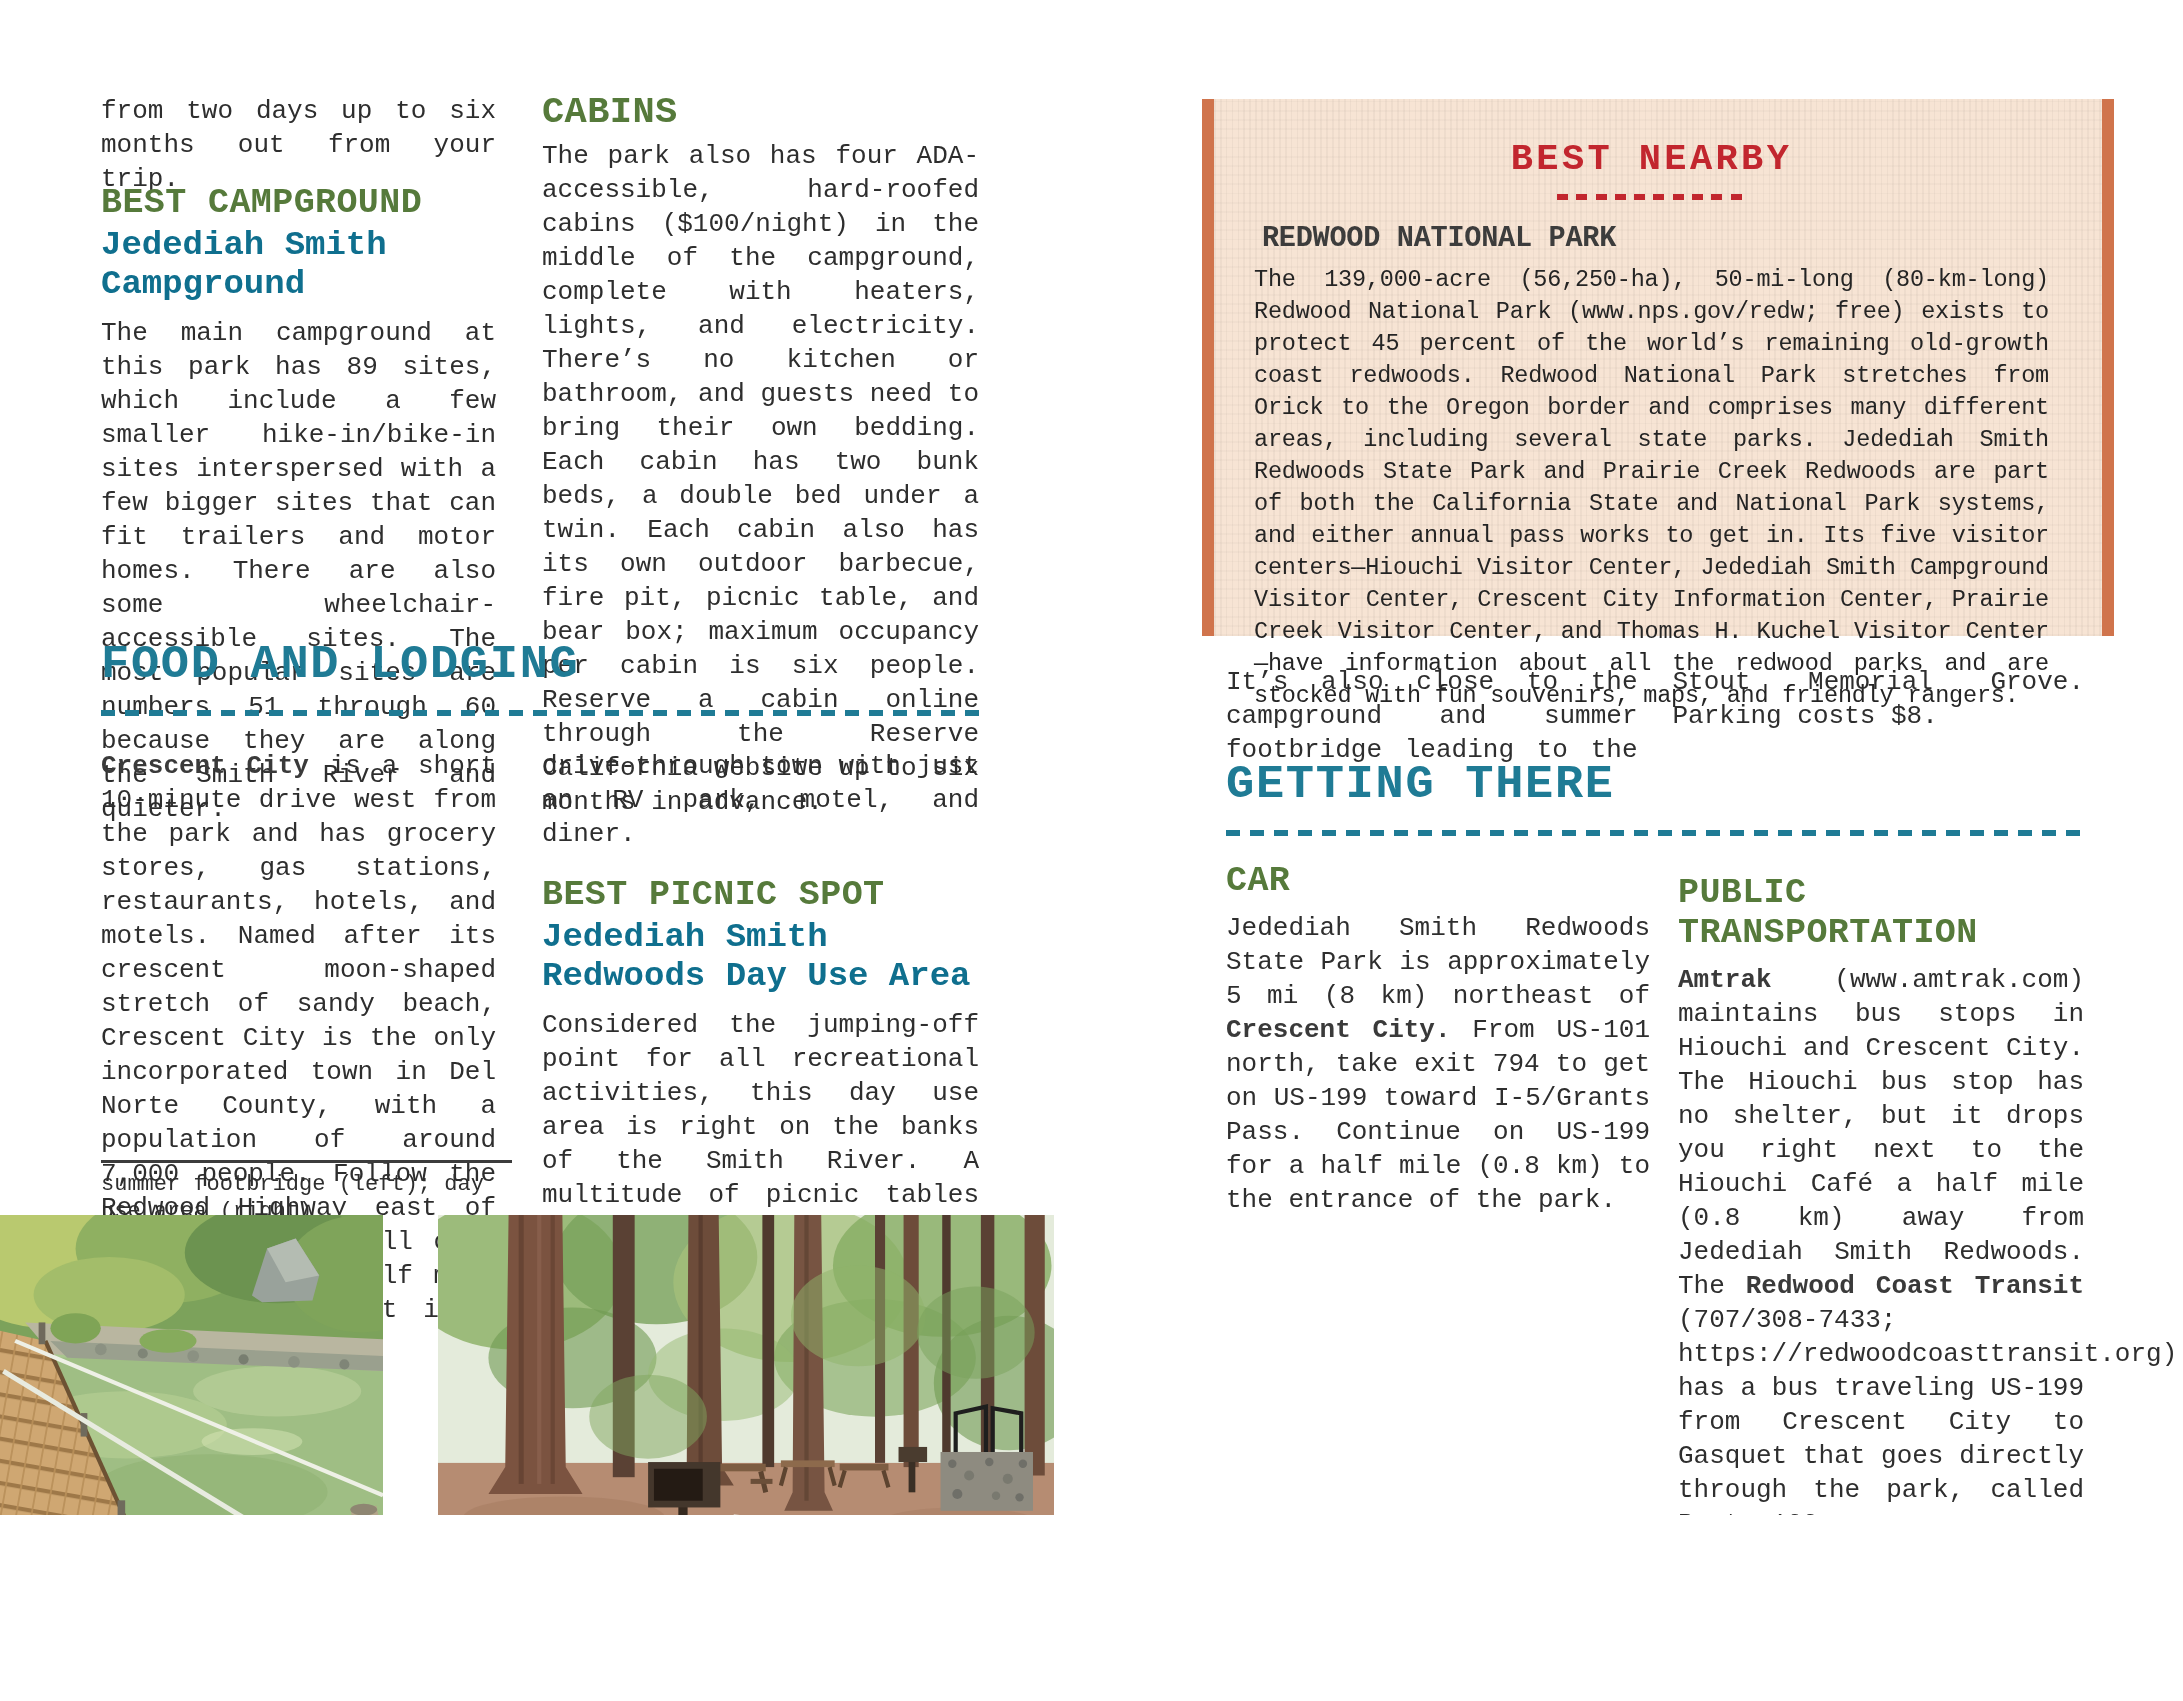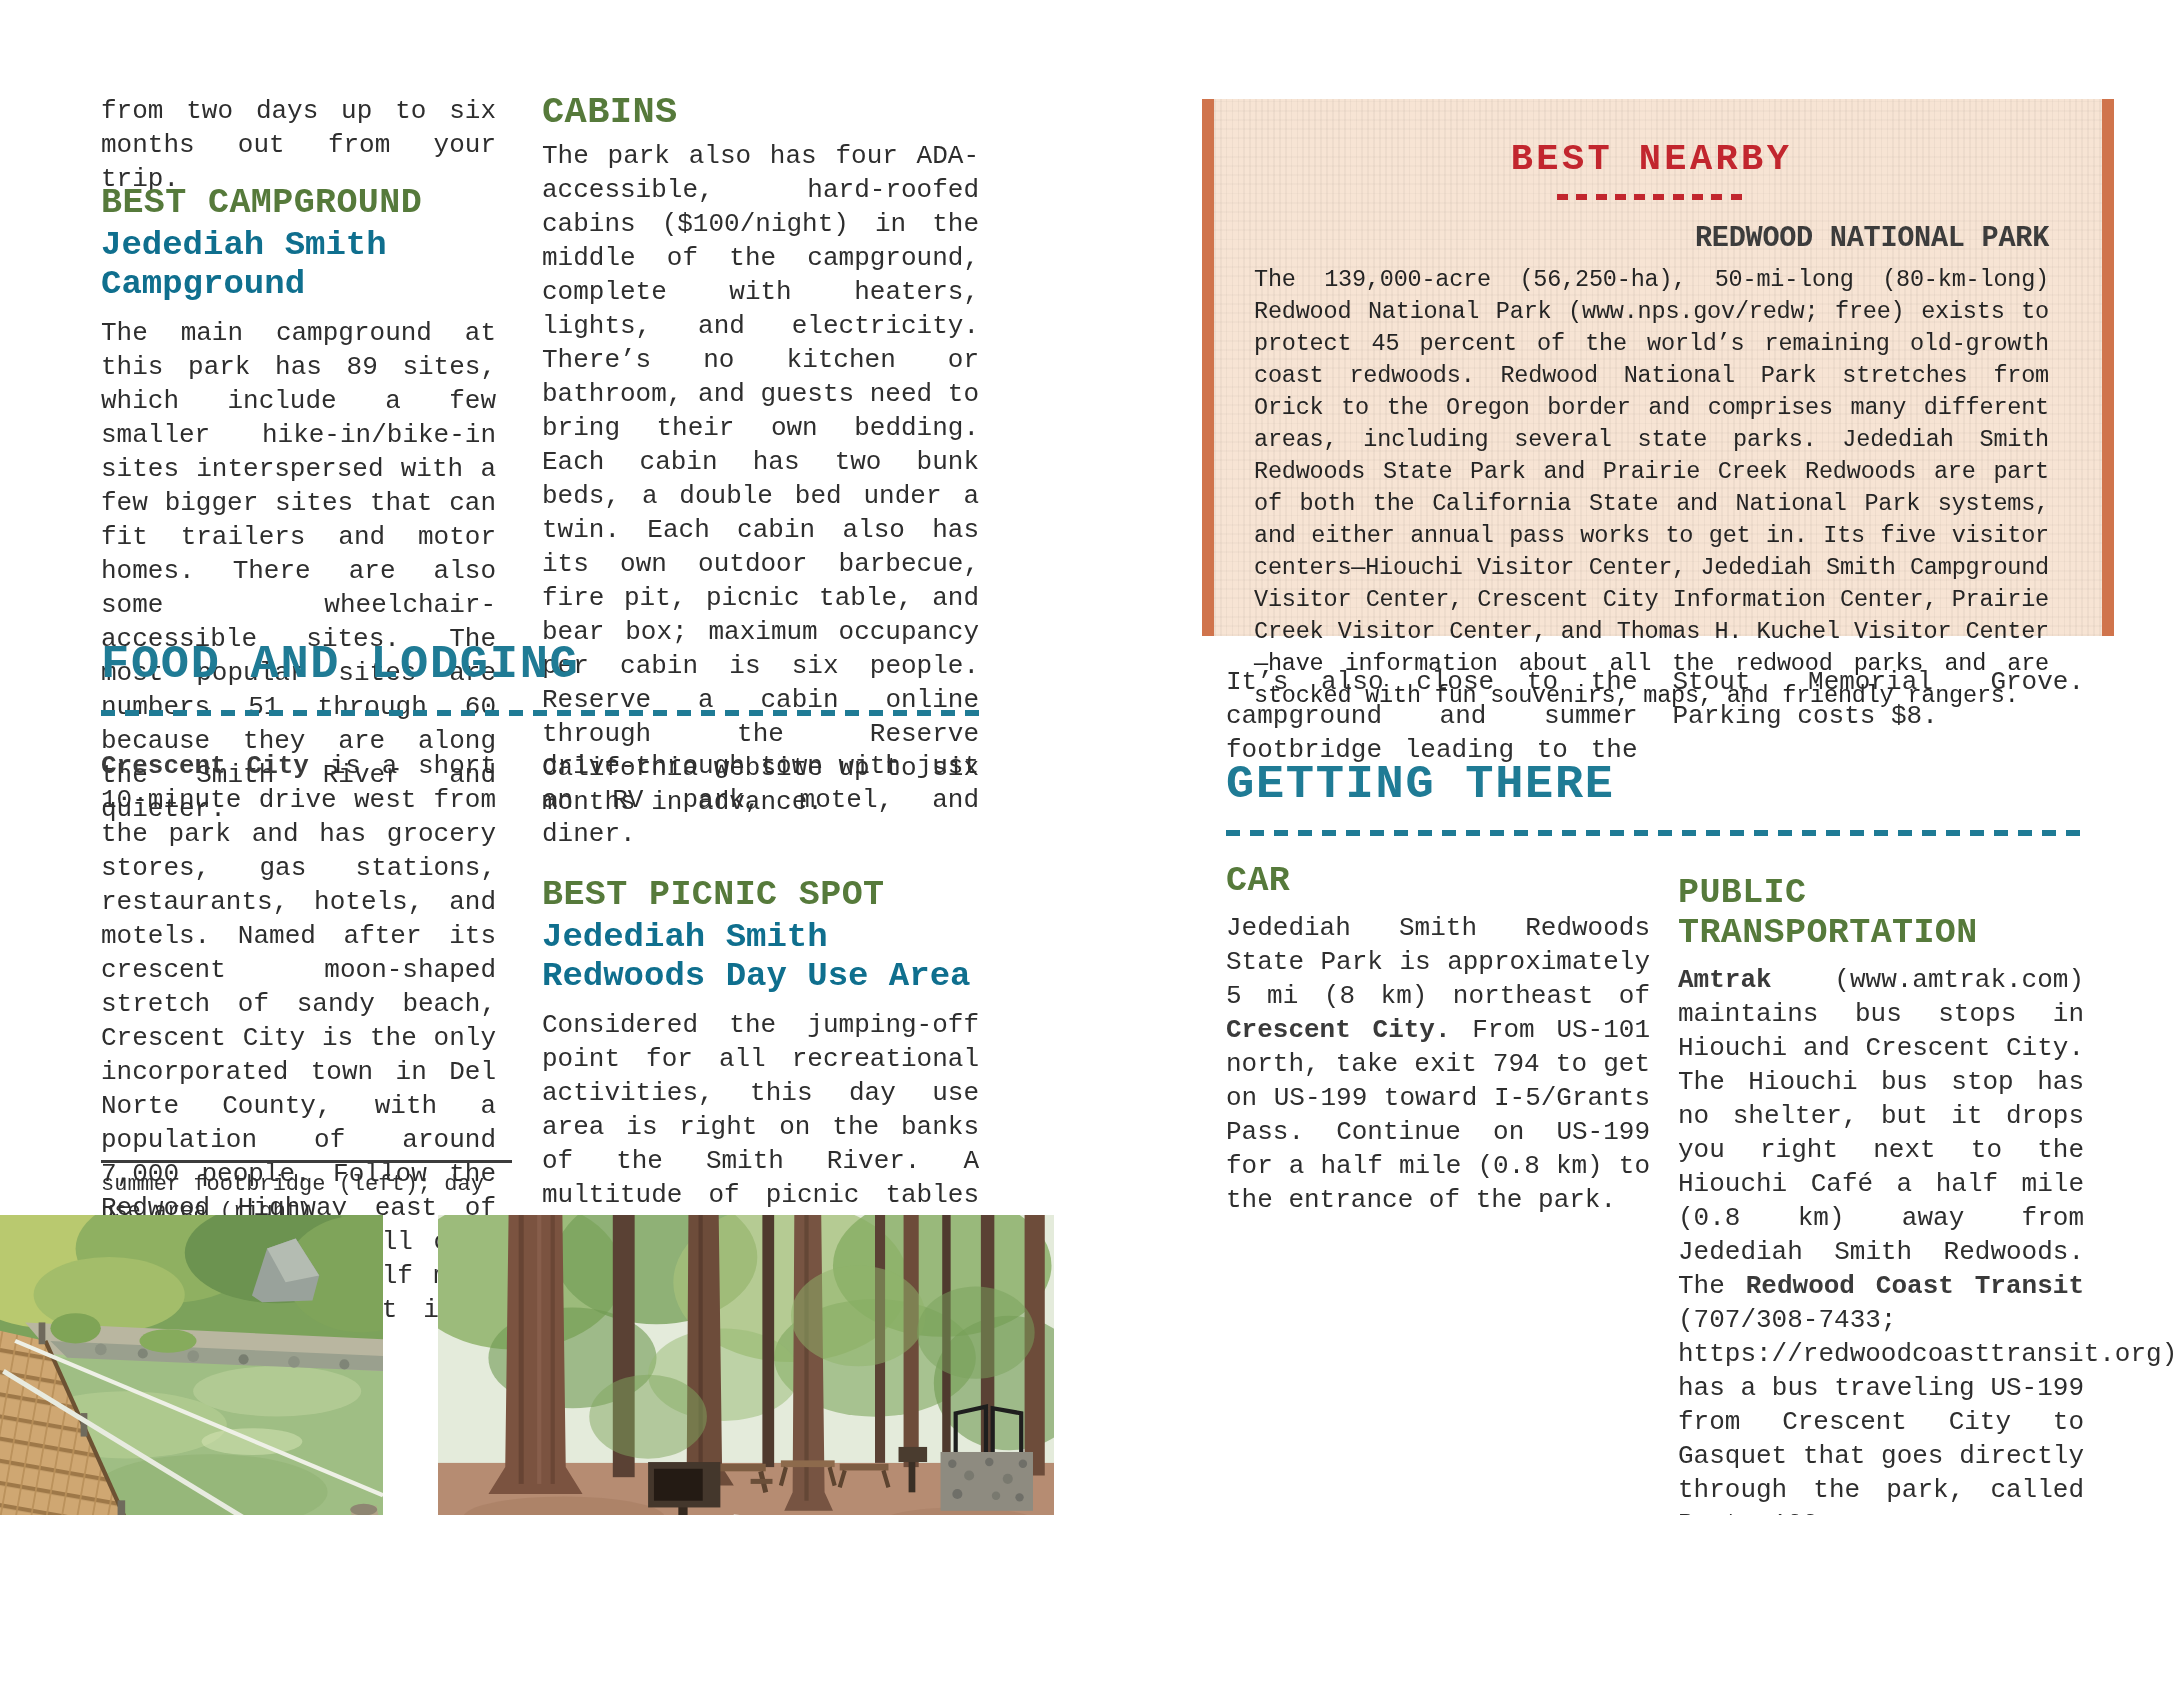--- a/index.html
+++ b/index.html
@@ -40,7 +40,7 @@
     padding:40px 53px 0 40px;
   }
   .nearby-title{font-size:37px;line-height:40px;font-weight:bold;color:var(--red-accent);letter-spacing:3.4px;text-align:center;margin:0;}
-  .nearby-heading{font-size:28.6px;line-height:34px;font-weight:bold;color:#3c3c3c;margin:22px 0 0 0;letter-spacing:-0.3px;text-align:right;}
+  .nearby-heading{font-size:28.6px;line-height:34px;font-weight:bold;color:#3c3c3c;margin:22px 0 0 8px;letter-spacing:-0.3px;}
   .nearby-body{font-size:23.5px;line-height:32px;letter-spacing:-0.2px;color:#242424;margin:8.4px 0 0 0;text-align:justify;}
   .two-col{column-count:2;column-gap:35px;}
   .indent{text-indent:34px;margin:0;}

